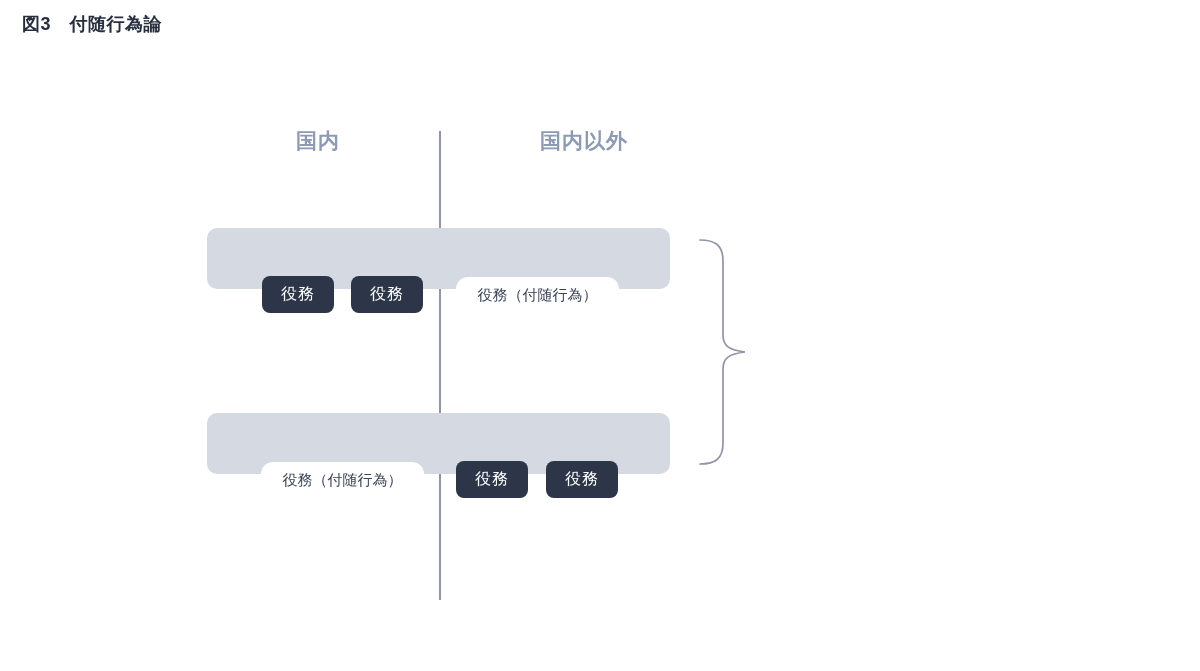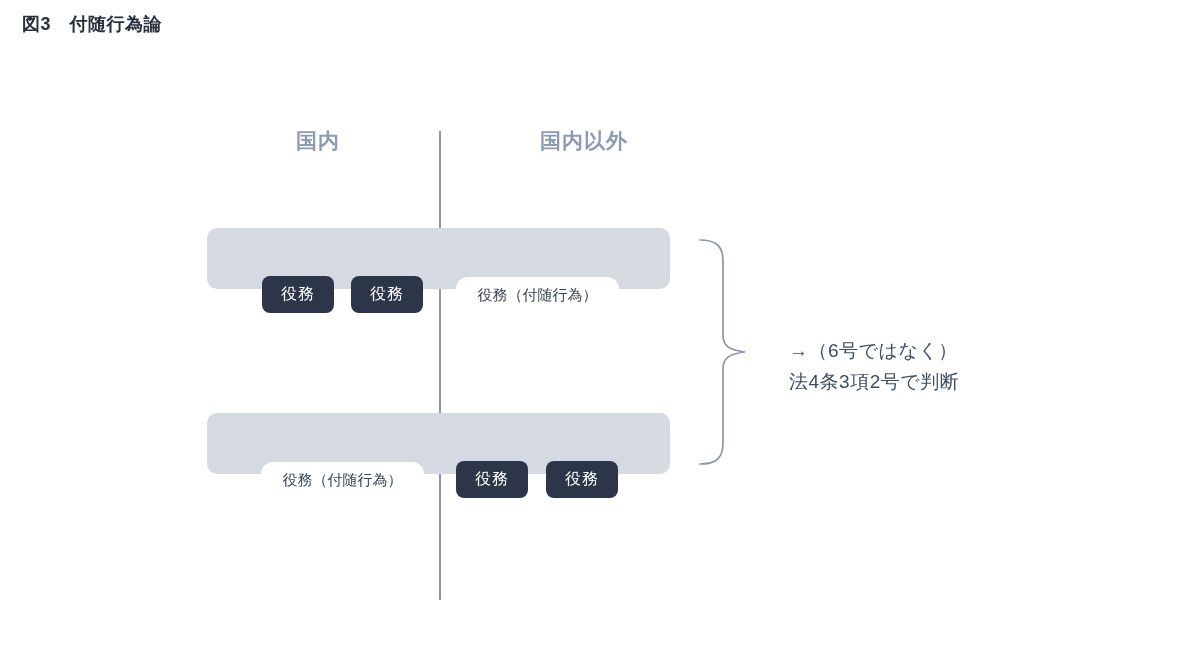--- a/index.html
+++ b/index.html
@@ -136,10 +136,6 @@
              C 28 225, 20 230, 5 230" fill="none" stroke="#8f94a7" stroke-width="1.7" stroke-linecap="round"></path>
   </svg>
 
-  <div class="annotation">
-    <div>→（6号ではなく）</div>
-    <div>法4条3項2号で判断</div>
-  </div>
 
 </div>
 

